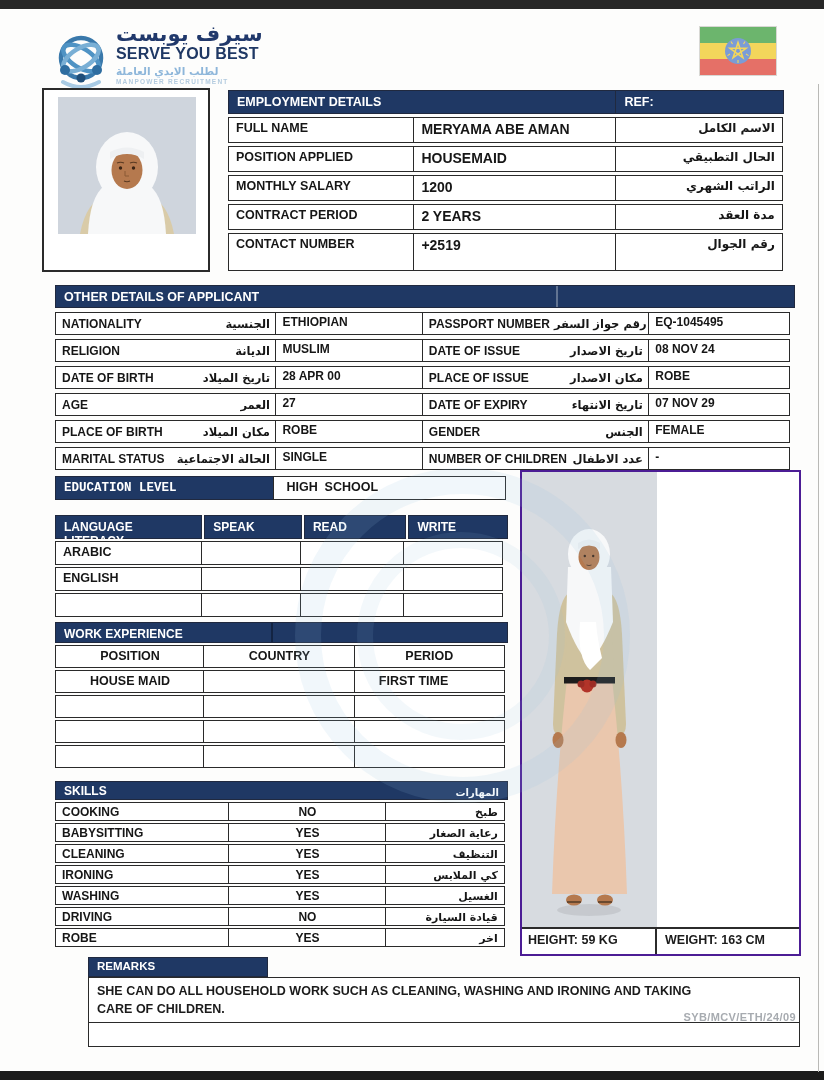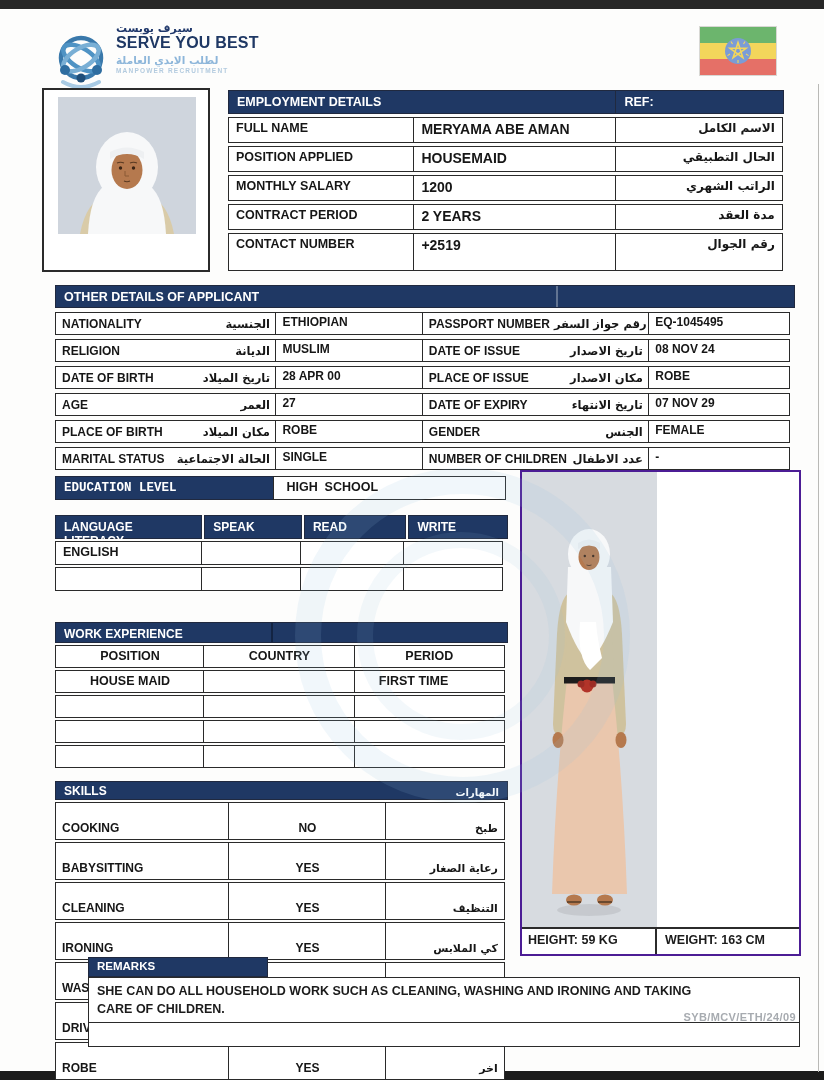--- a/index.html
+++ b/index.html
@@ -18,7 +18,7 @@
   
   .brand { position:absolute; left:55px; top:22px; display:flex; gap:9px; align-items:flex-start; }
   .brand-icon { width:52px; height:66px; margin-top:6px; }
-  .brand-ar   { color:#20386b; font-weight:700; font-size:11px; text-align:left; }
+  .brand-ar   { color:#20386b; font-weight:700; font-size:21px; text-align:center; }
   .brand-en   { color:#1f3864; font-weight:700; font-size:16px; letter-spacing:.2px; line-height:1.05; }
   .brand-ar2  { color:#8db6da; font-weight:700; font-size:10.5px; margin-top:2px; text-align:left; }
   .brand-en2  { color:#b3cbdf; font-weight:700; font-size:6.5px; letter-spacing:1.2px; margin-top:1px; }

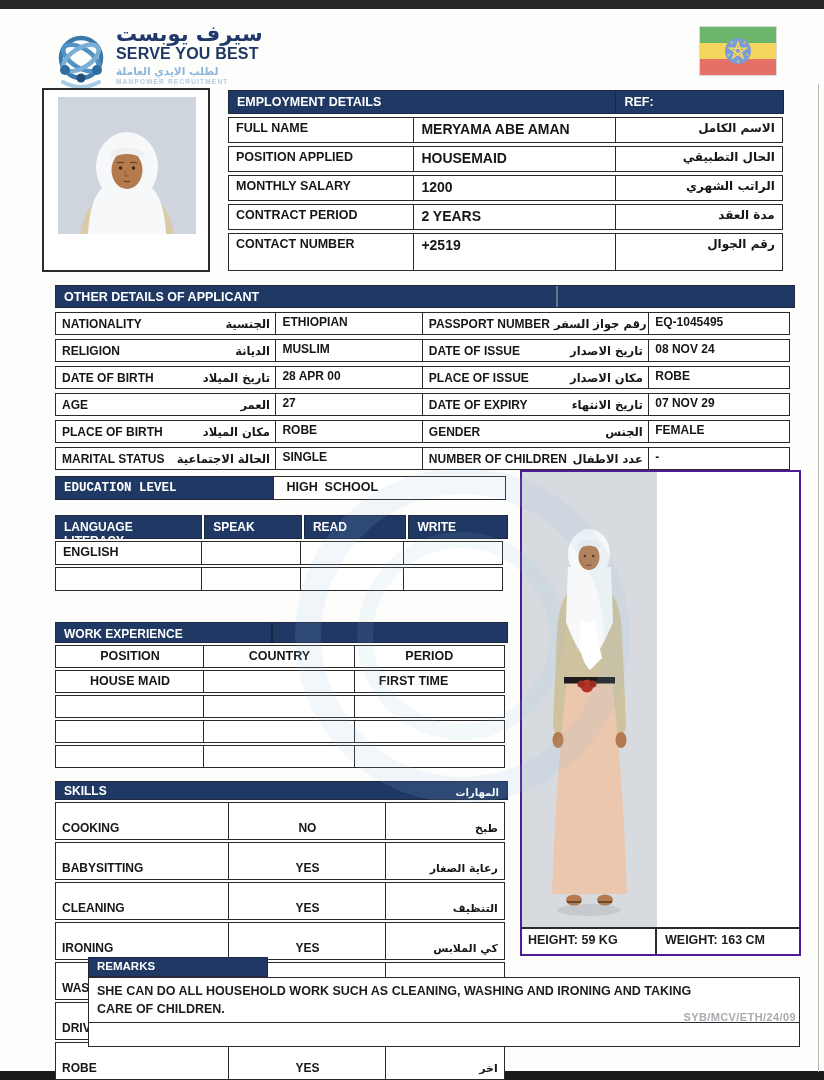--- a/index.html
+++ b/index.html
@@ -293,6 +293,12 @@
       <div class="navy lh2">SPEAK</div>
       <div class="navy lh3">READ</div>
       <div class="navy lh4">WRITE</div>
+    </div>
+    <div class="trow lang-row">
+      <div class="cell lc1">ARABIC</div>
+      <div class="cell lc2"></div>
+      <div class="cell lc3"></div>
+      <div class="cell lc4"></div>
     </div>
     <div class="trow lang-row">
       <div class="cell lc1">ENGLISH</div>

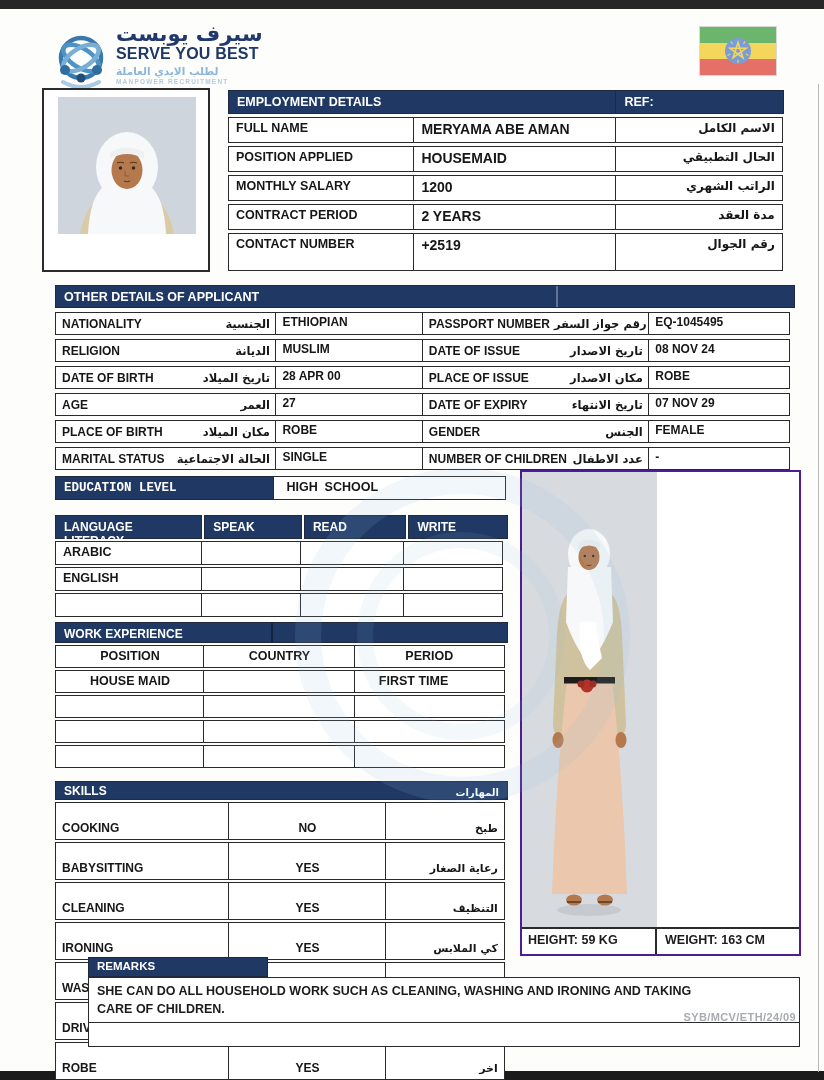--- a/index.html
+++ b/index.html
@@ -86,7 +86,7 @@
   .skills-h { display:flex; justify-content:space-between; align-items:flex-end; height:19px; padding:1px 8px; font-size:12px; }
   .skills-h .ar { font-size:10px;margin-left:31px; }
   .skill-row { margin-top:2px; }
-  .skill-row .cell { height:19px; padding:18px 6px; font-size:12px; line-height:1.25; }
+  .skill-row .cell { height:19px; padding:2px 6px; font-size:12px; line-height:1.25; }
   .sc1 { width:175px; } .sc2 { width:158px; text-align:center; } .sc3 { width:120px; text-align:right; }
   .sc3 .ar { font-size:11px; }
 

